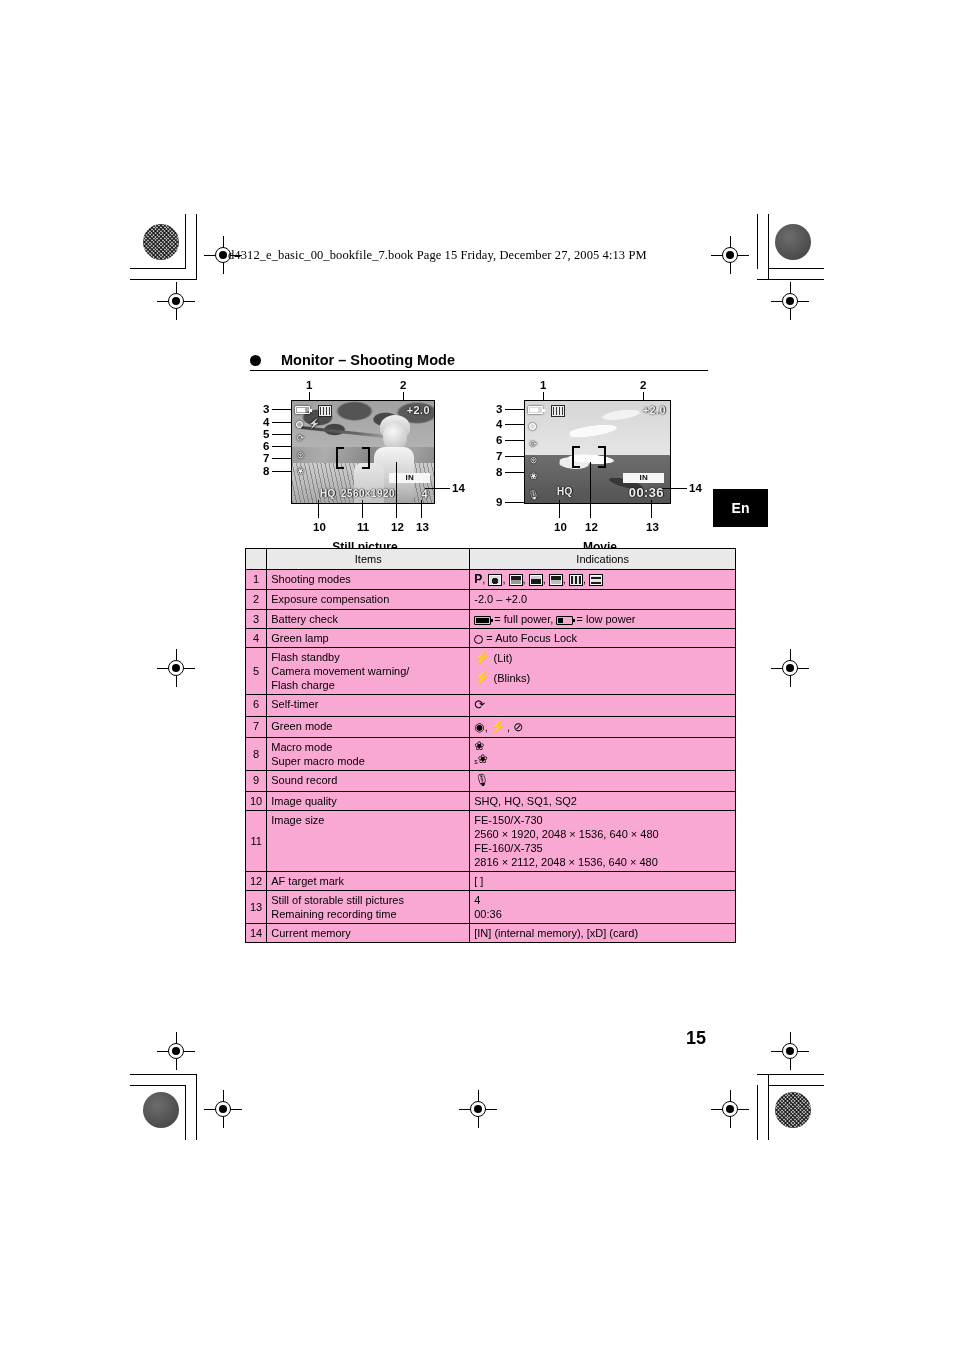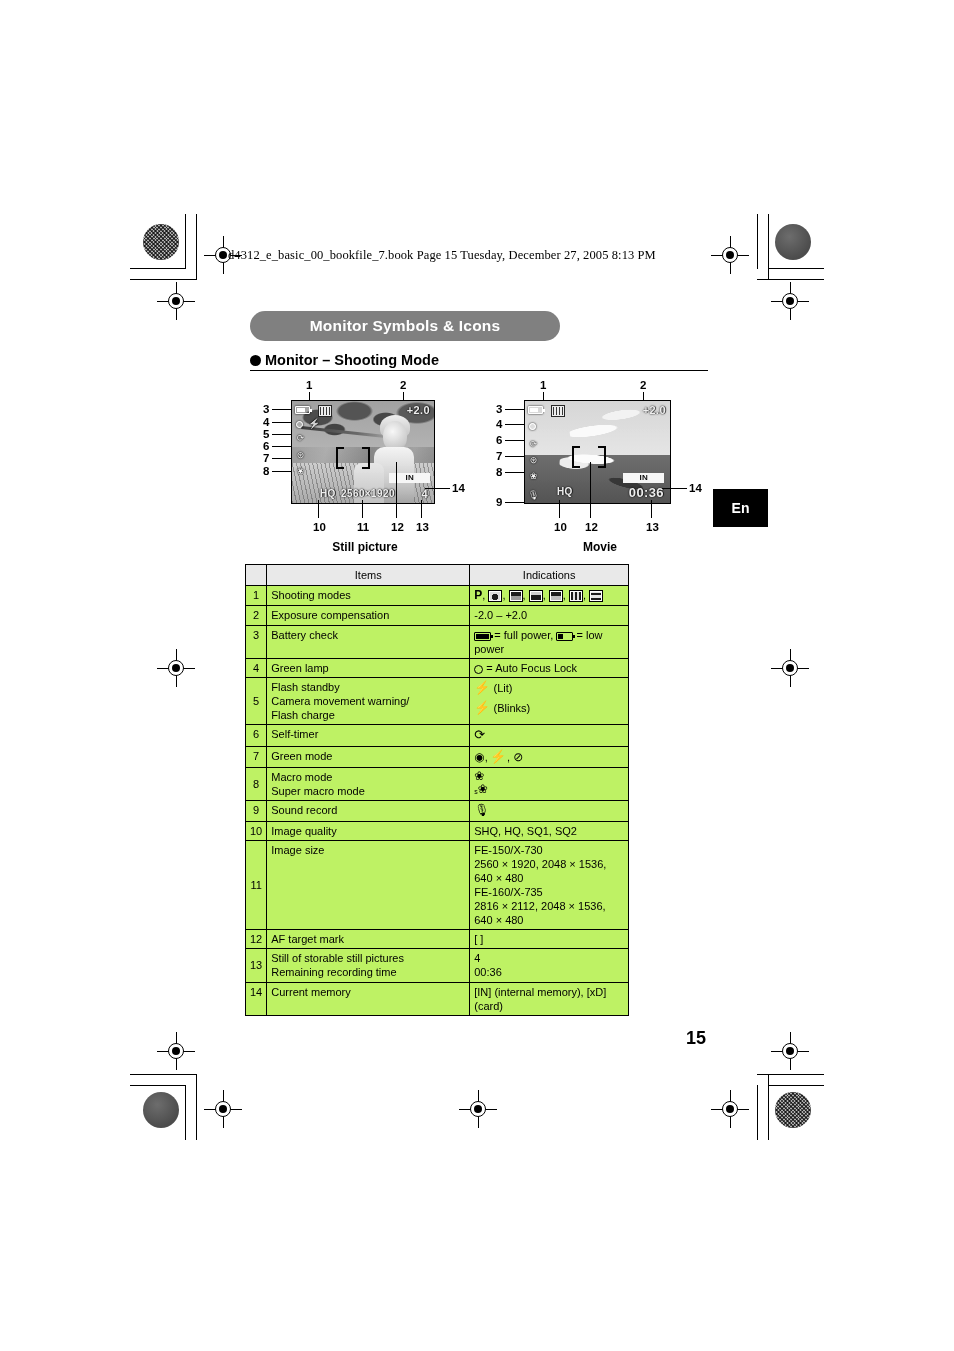--- a/index.html
+++ b/index.html
@@ -346,7 +346,7 @@
     <div class="dot"></div>
   </div>
 
-<div class="fileheader">d4312_e_basic_00_bookfile_7.book  Page 15  Tuesday, December 27, 2005  8:13 PM</div>
+<div class="fileheader">d4312_e_basic_00_bookfile_7.book  Page 15  Friday, December 27, 2005  4:13 PM</div>
 
 <div class="content">
 

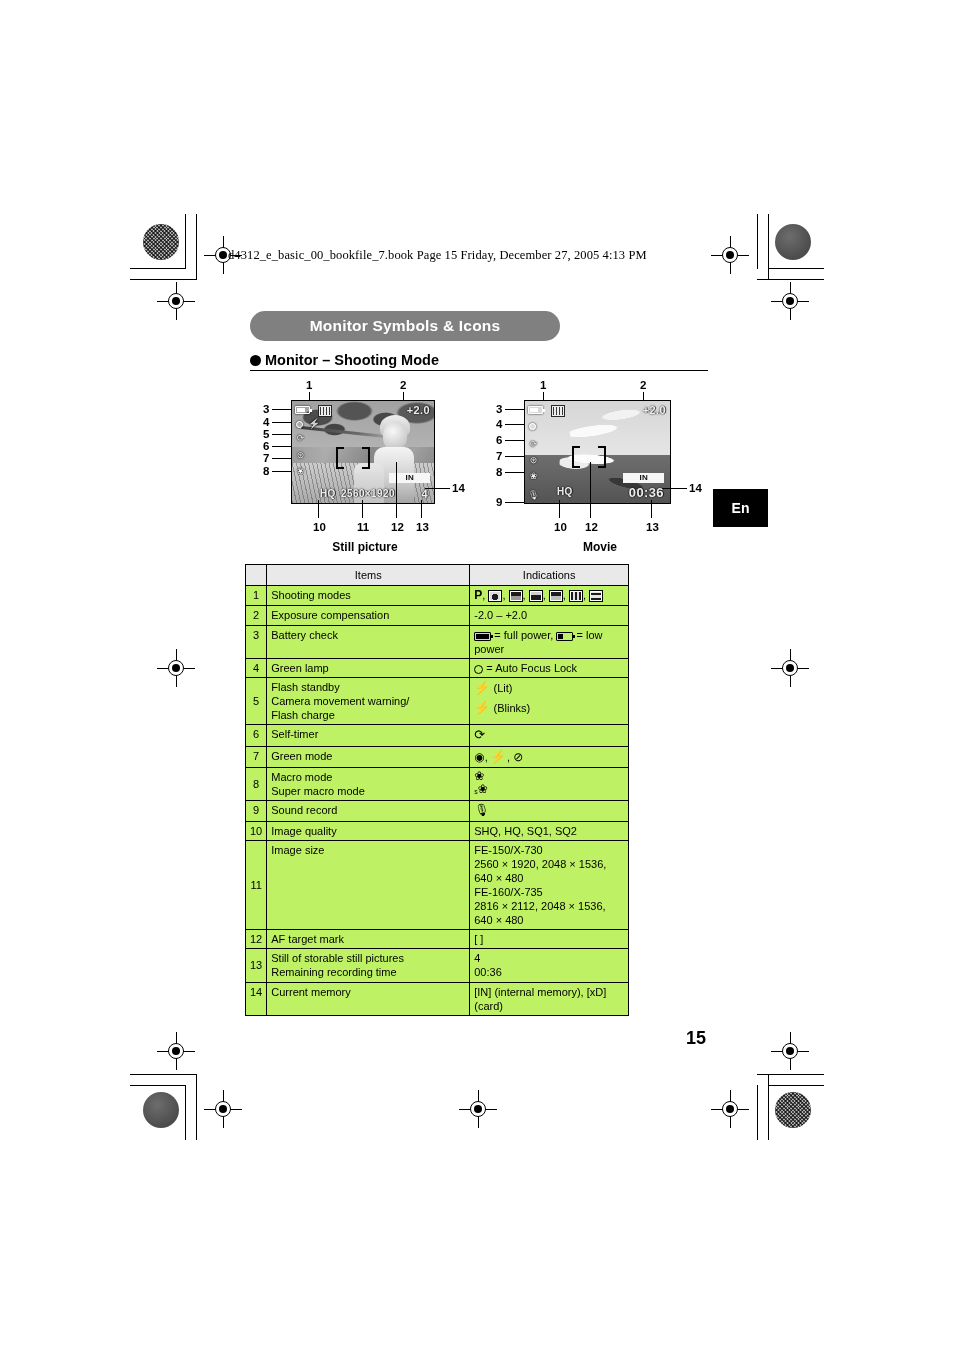--- a/index.html
+++ b/index.html
@@ -350,9 +350,6 @@
 
 <div class="content">
 
-  <div class="title-pill">
-    <span>Monitor Symbols &amp; Icons</span>
-  </div>
 
   <div class="subhead">
     <span class="bullet"></span>

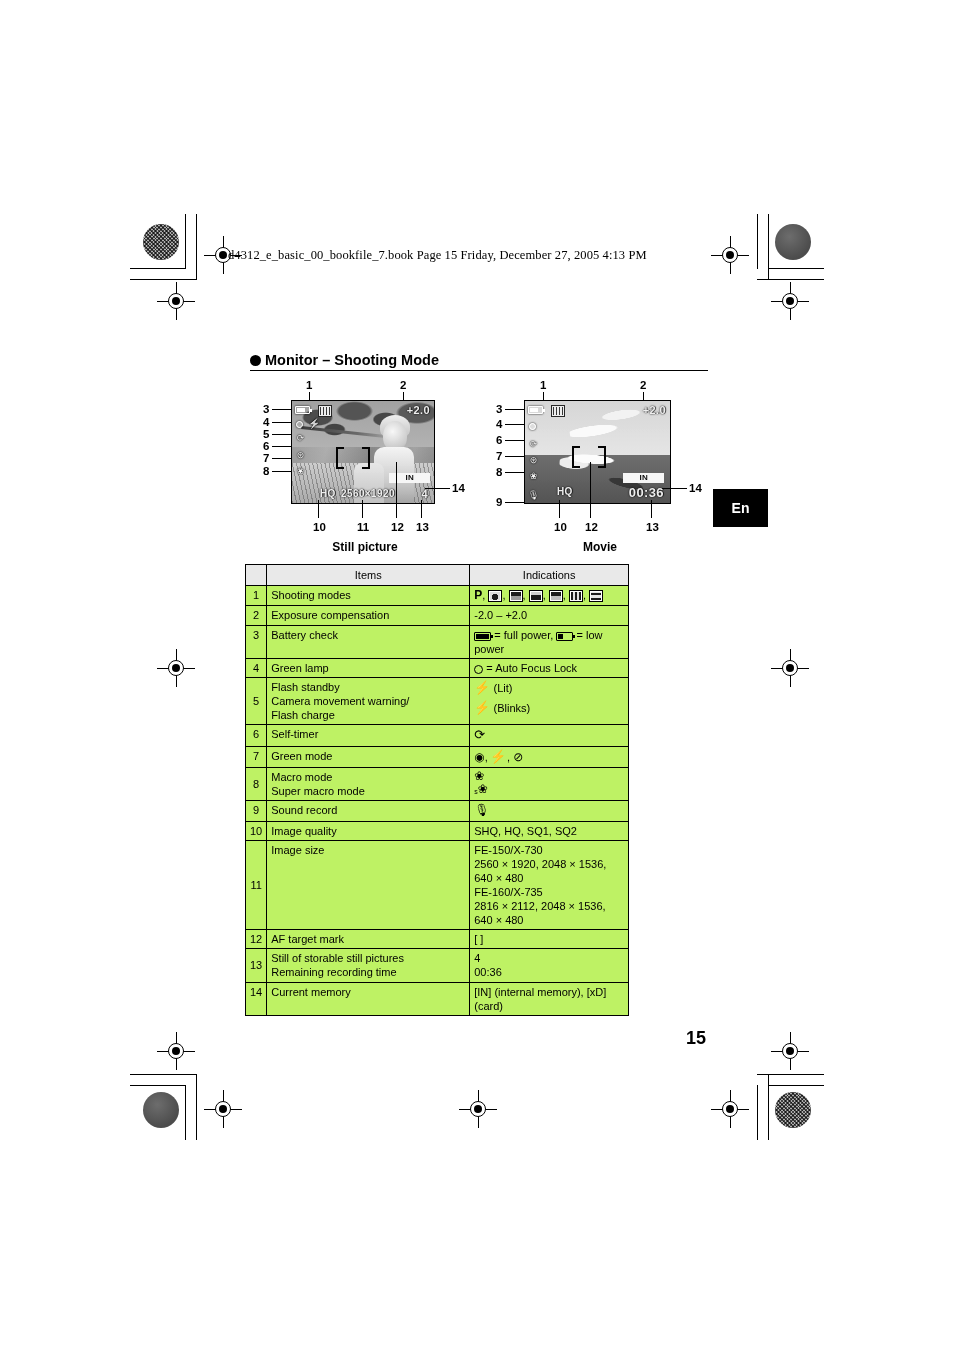--- a/index.html
+++ b/index.html
@@ -59,7 +59,7 @@
     position:absolute; left:250px; top:352px; width:458px;
     font-weight:bold; font-size:14.5px;
     border-bottom:1.6px solid #000; padding-bottom:2px;
-    display:flex; align-items:center; gap:4px;
+    display:flex; align-items:center; gap:20px;
   }
   .subhead .bullet {
     width:11px; height:11px; background:#000; border-radius:50%;

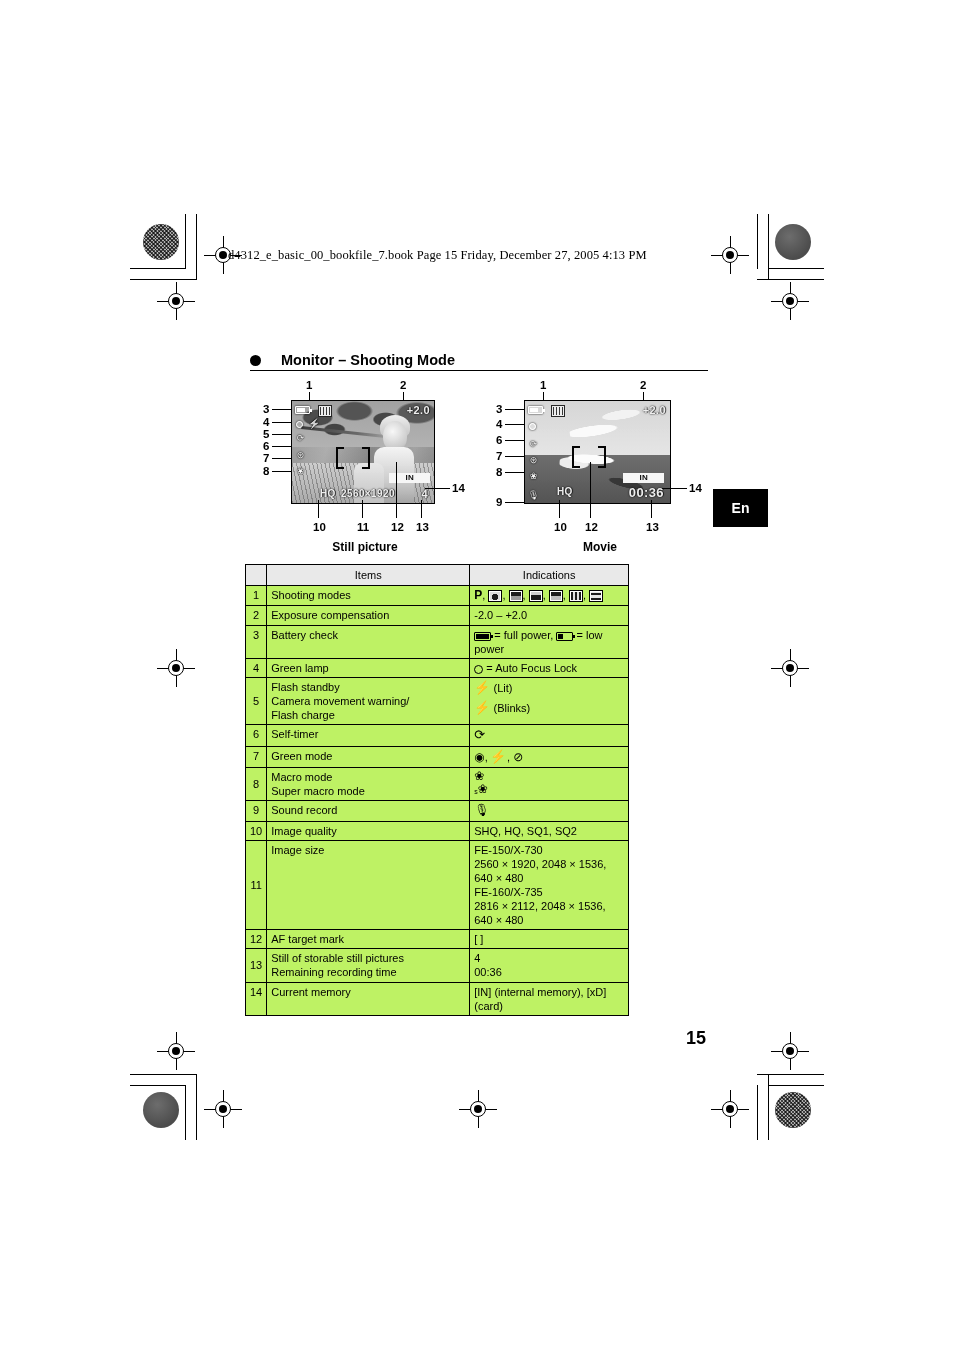--- a/index.html
+++ b/index.html
@@ -201,9 +201,9 @@
 
   
   table.symtab {
-    position:absolute; left:245px; top:564px; width:384px;
+    position:absolute; left:245px; top:548px; width:491px;
     border-collapse:collapse; font-size:11px;
-    background:#bef264;
+    background:#f9a8d4;
   }
   table.symtab th, table.symtab td {
     border:1px solid #000; padding:2px 4px; vertical-align:top; line-height:1.28;

